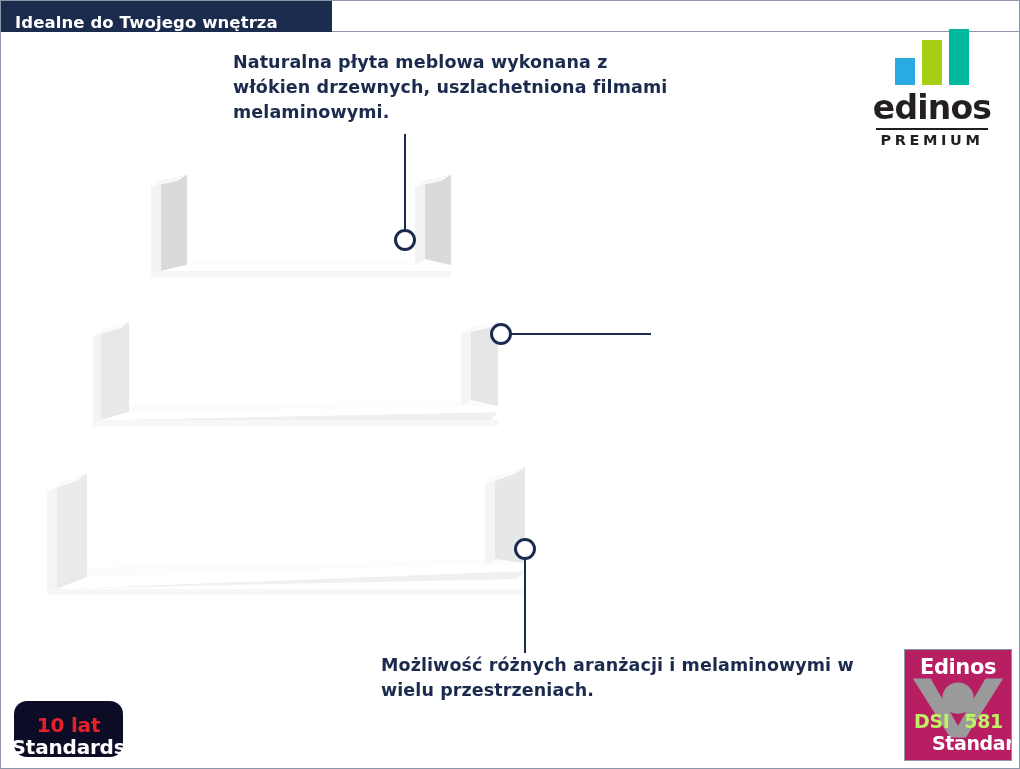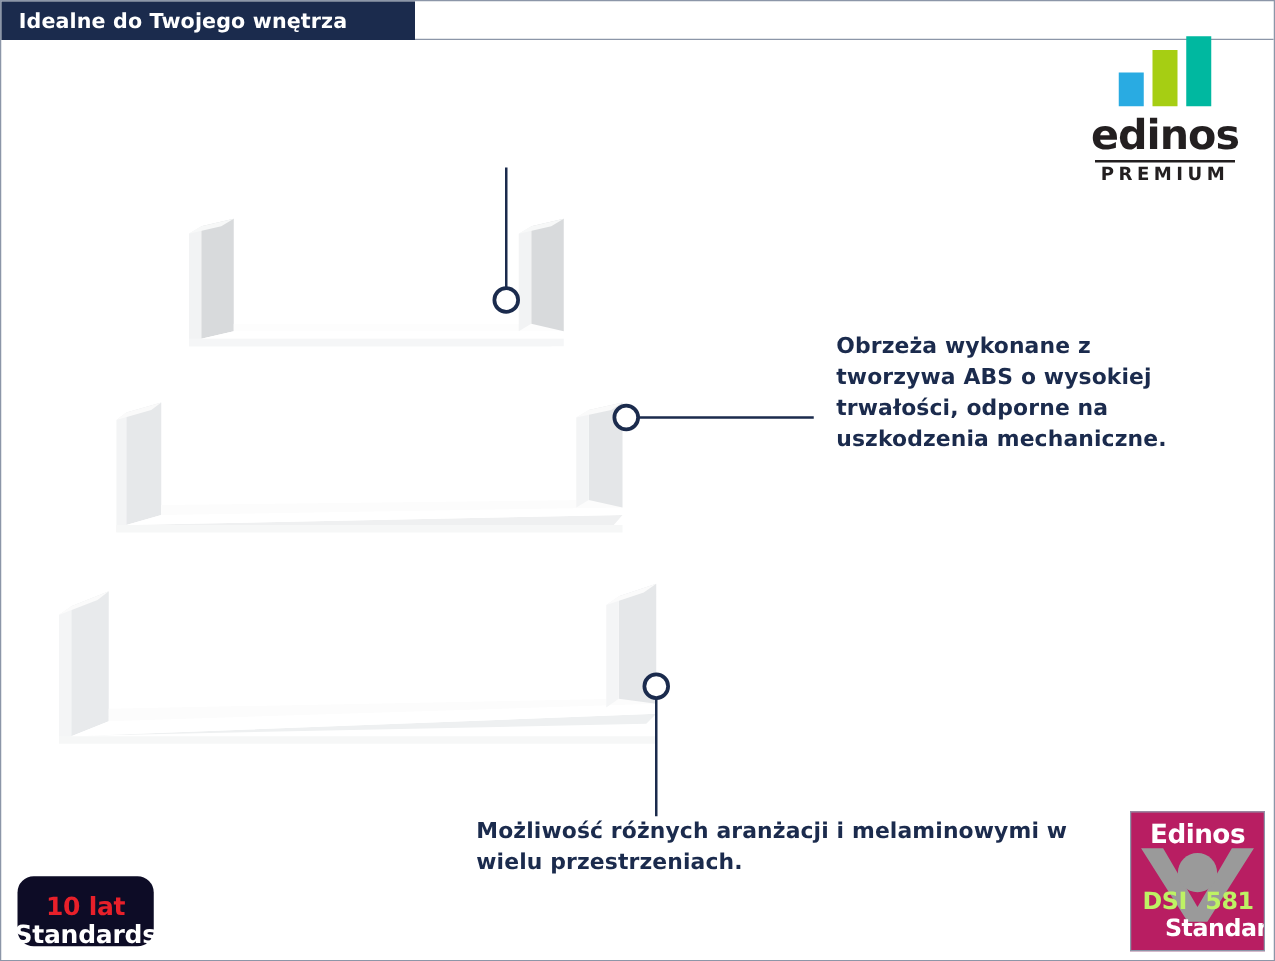--- a/index.html
+++ b/index.html
@@ -29,7 +29,7 @@
     height: 31px;
     background: #1b2b4d;
     display: flex;
-    align-items: center;
+    align-items: flex-end;
     box-sizing: border-box;
     padding-left: 14px;
   }

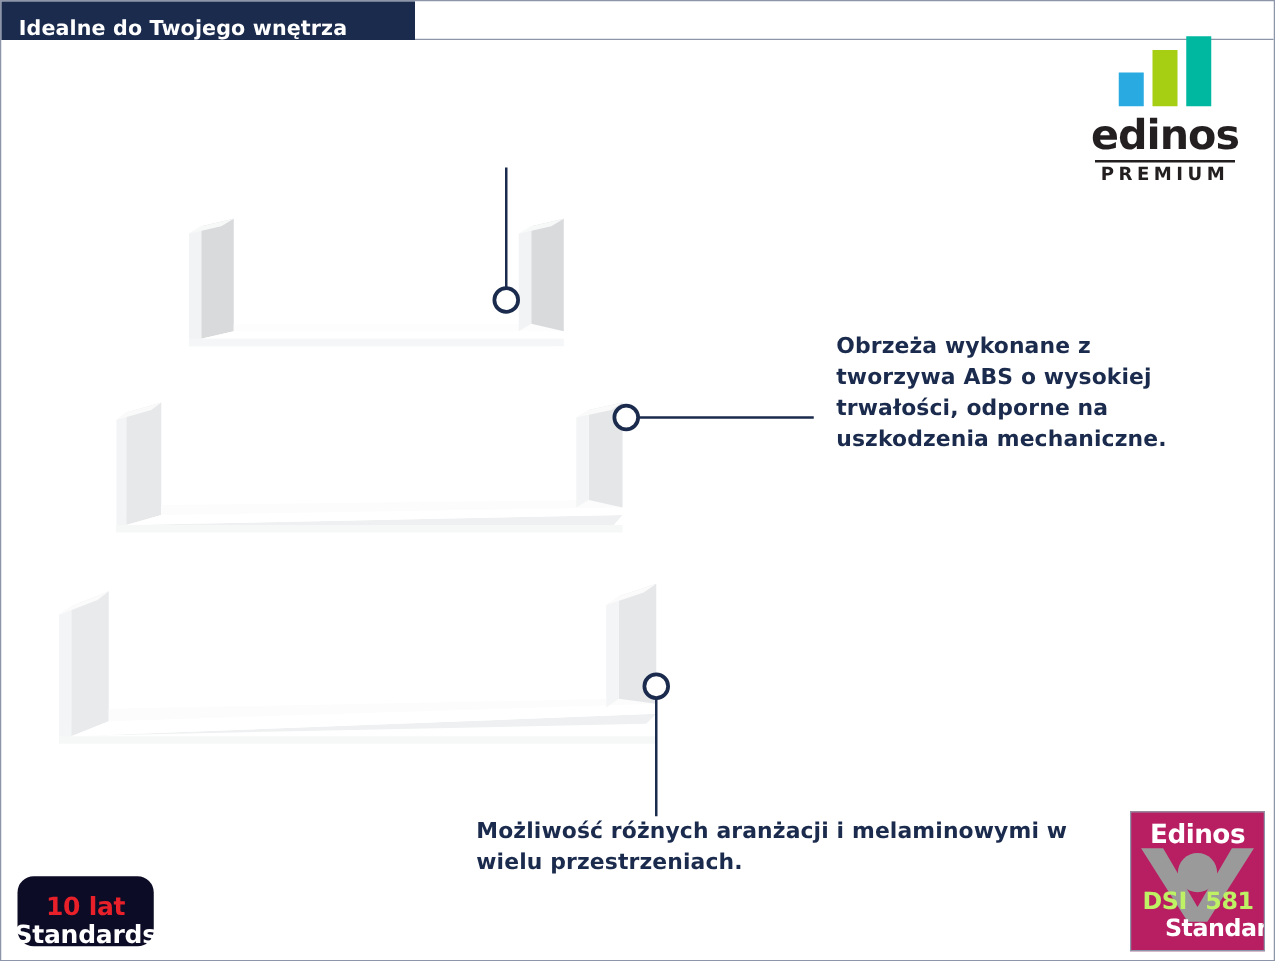--- a/index.html
+++ b/index.html
@@ -281,6 +281,7 @@
   <div class="callout-line line-bottom"></div>
   <div class="callout-dot dot-bottom"></div>
 
+  <div class="note note-top">Naturalna płyta meblowa wykonana z włókien drzewnych, uszlachetniona filmami melaminowymi.</div>
   <div class="note note-right">Obrzeża wykonane z tworzywa ABS o wysokiej trwałości, odporne na uszkodzenia mechaniczne.</div>
   <div class="note note-bottom">Możliwość różnych aranżacji i melaminowymi w wielu przestrzeniach.</div>
 

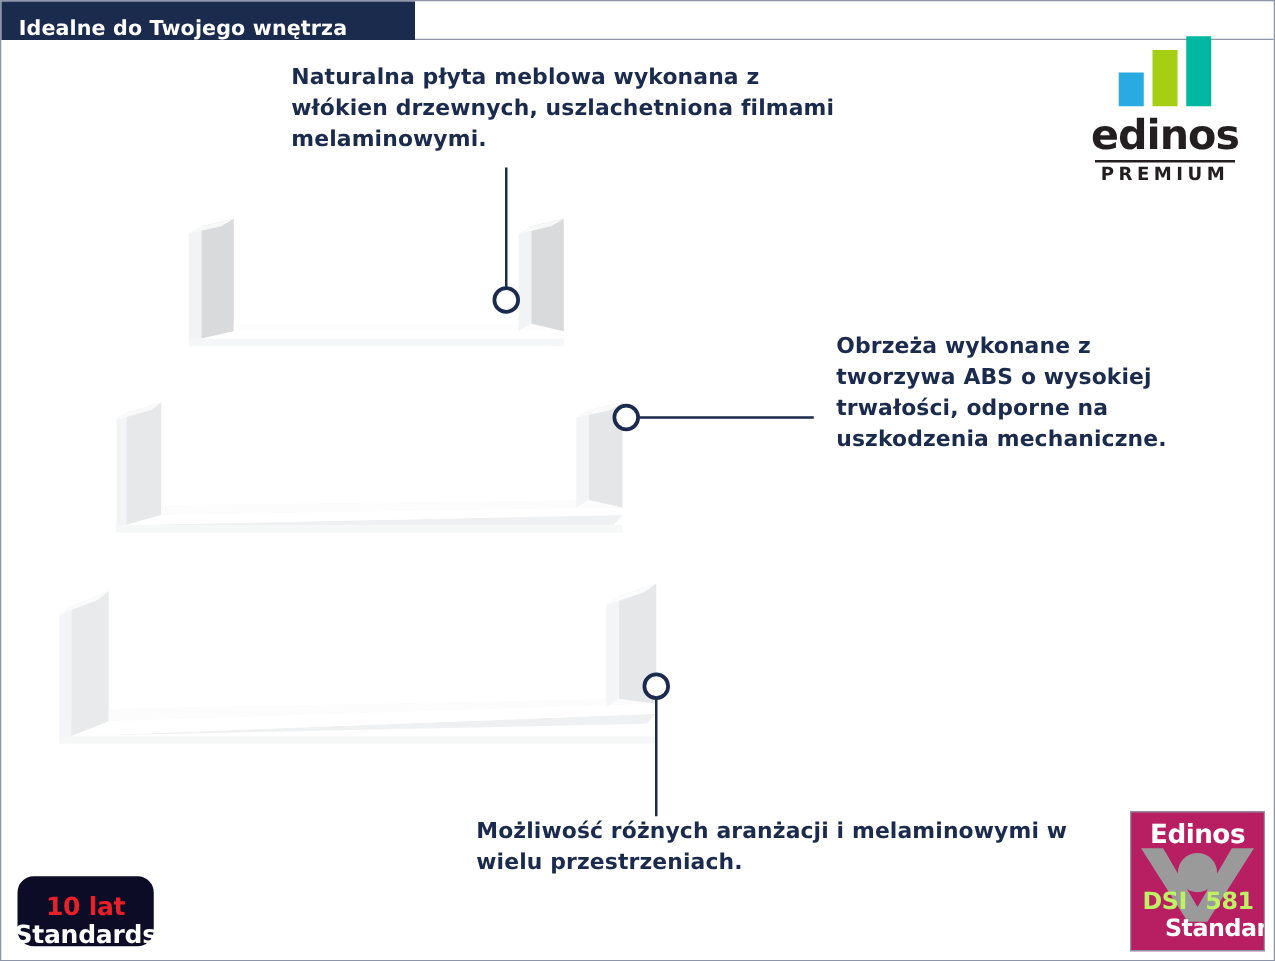--- a/index.html
+++ b/index.html
@@ -282,7 +282,6 @@
   <div class="callout-dot dot-bottom"></div>
 
   <div class="note note-top">Naturalna płyta meblowa wykonana z włókien drzewnych, uszlachetniona filmami melaminowymi.</div>
-  <div class="note note-right">Obrzeża wykonane z tworzywa ABS o wysokiej trwałości, odporne na uszkodzenia mechaniczne.</div>
   <div class="note note-bottom">Możliwość różnych aranżacji i melaminowymi w wielu przestrzeniach.</div>
 
   <div class="logo">

